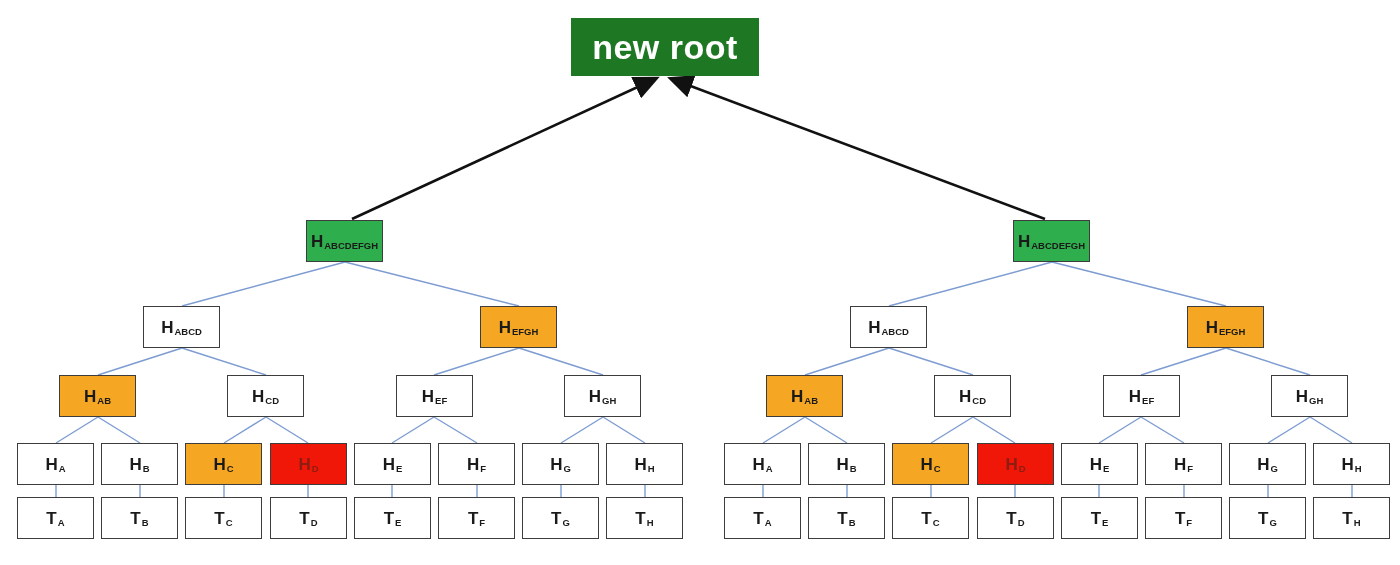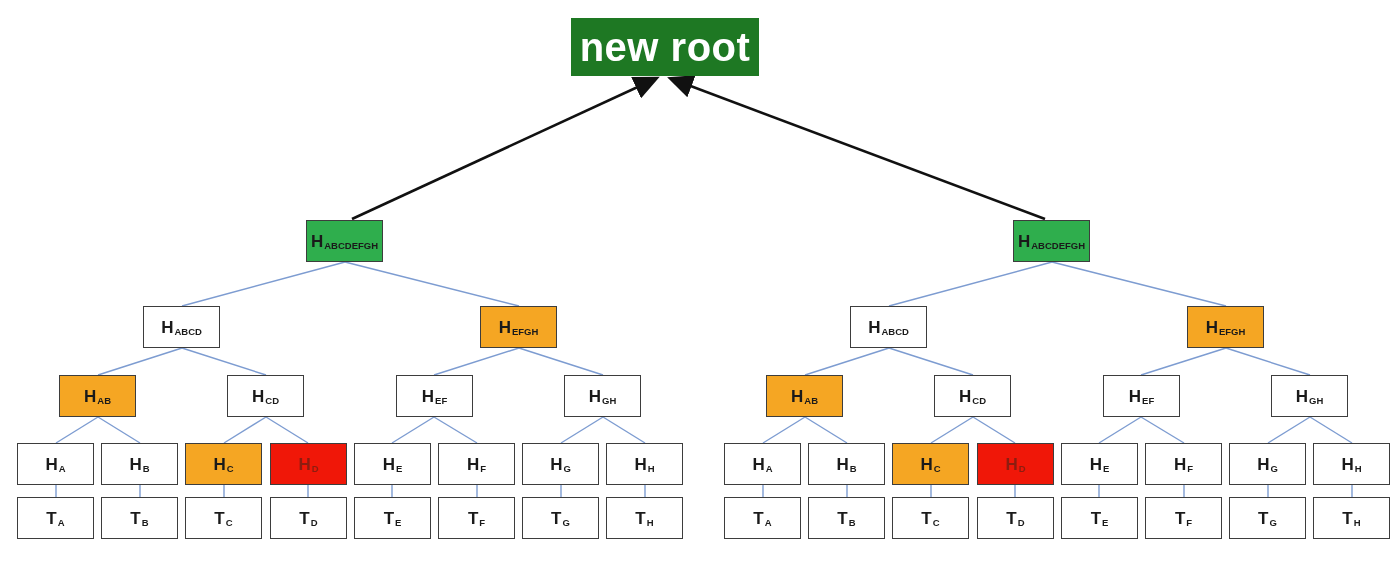--- a/index.html
+++ b/index.html
@@ -21,7 +21,7 @@
     background: var(--dark_green, #1e7823);
     color: #ffffff;
     display: flex; align-items: center; justify-content: center;
-    font-size: 40px; font-weight: 700; letter-spacing: 0.5px;
+    font-size: 34px; font-weight: 700; letter-spacing: 0.5px;
   }
   .node {
     position: absolute;

